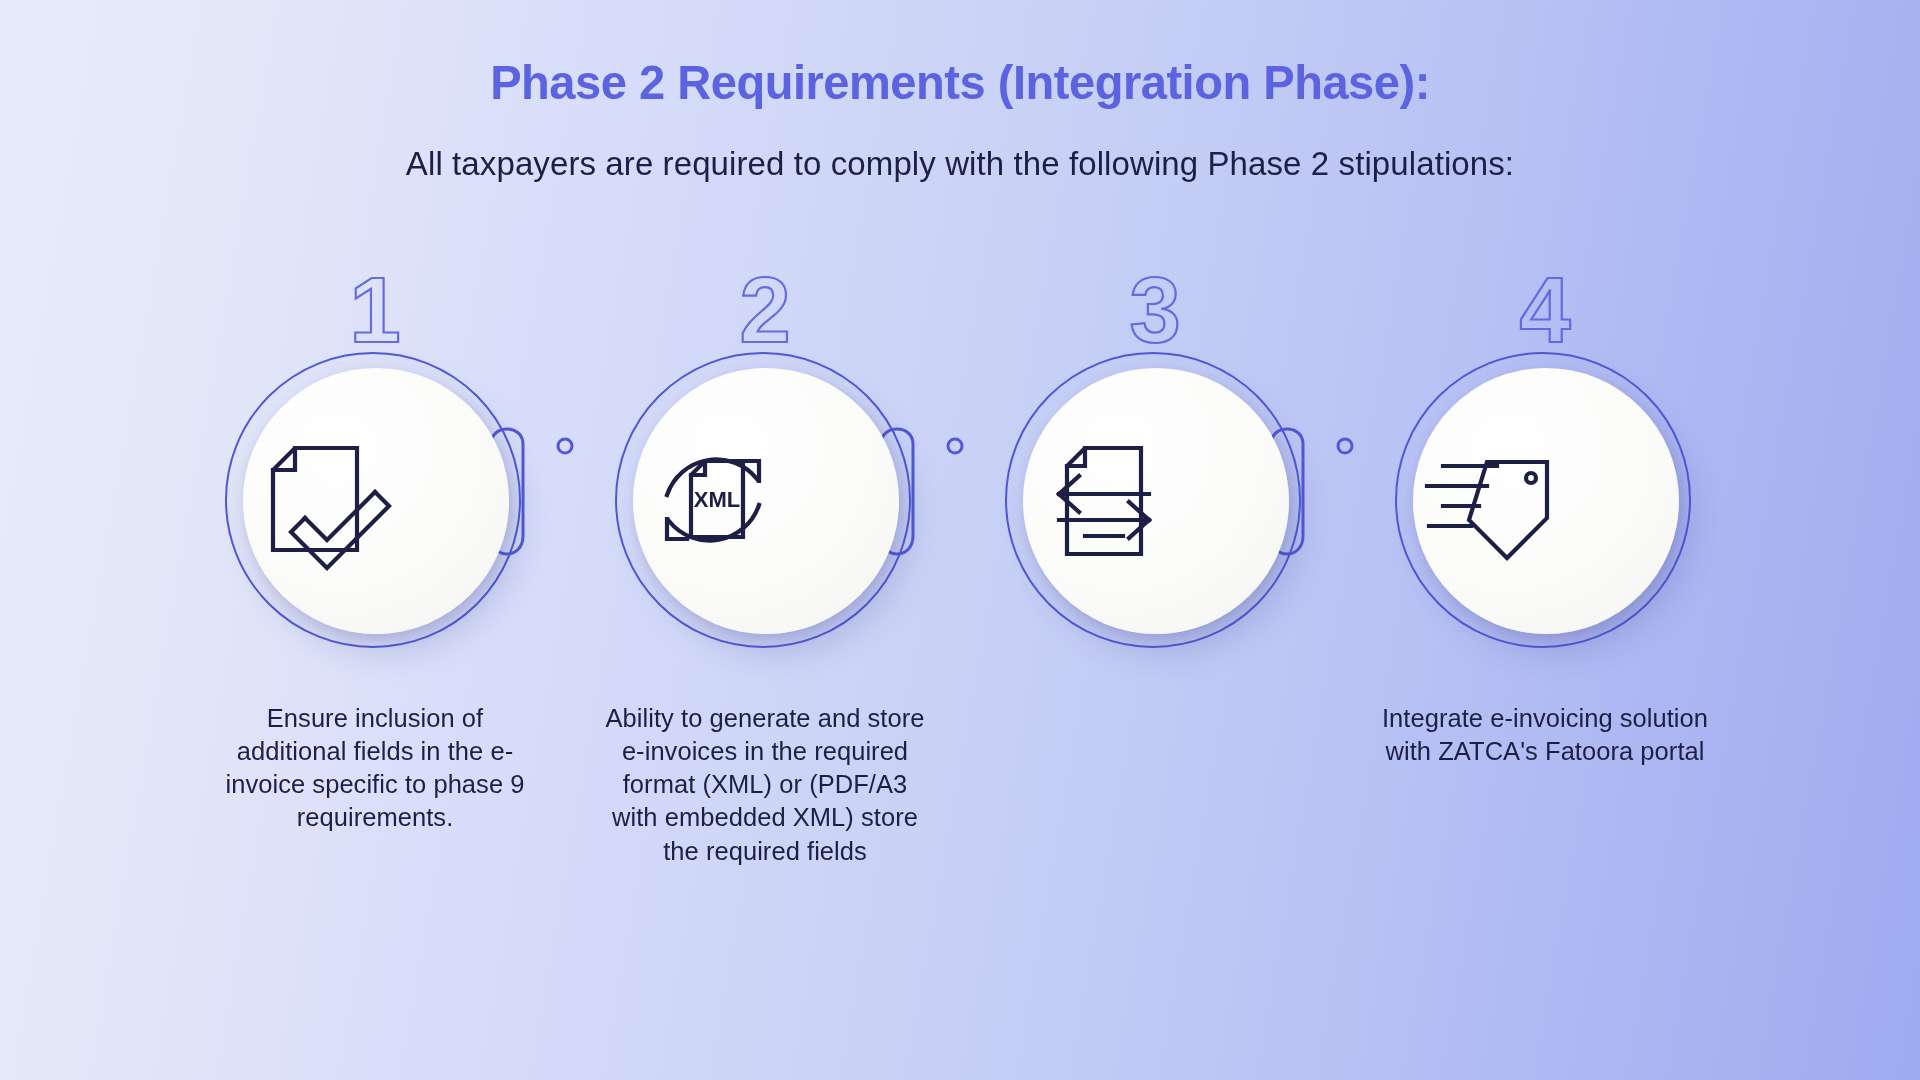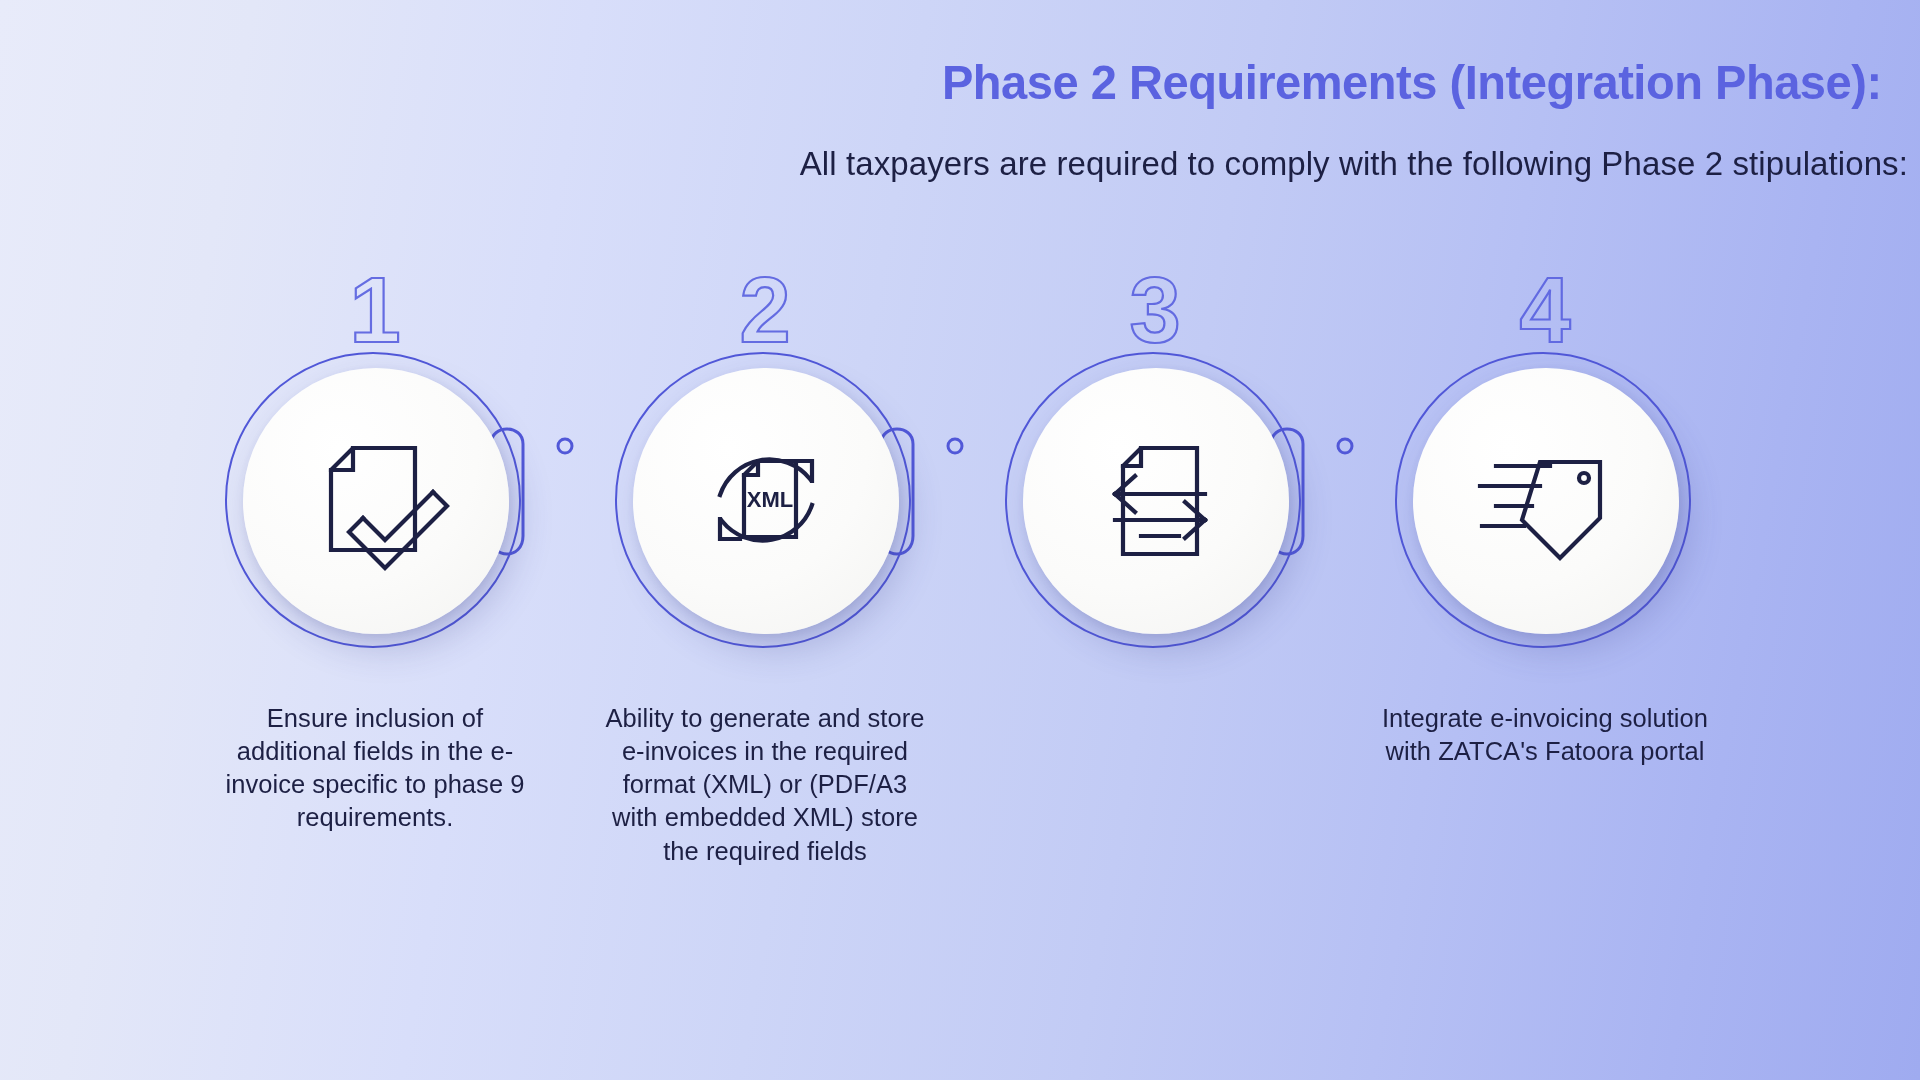--- a/index.html
+++ b/index.html
@@ -27,7 +27,7 @@
   .header {
     position: absolute;
     top: 0; left: 0; right: 0;
-    text-align: right;
+    text-align: center;
     padding-top: 58px;
   }
   .title {

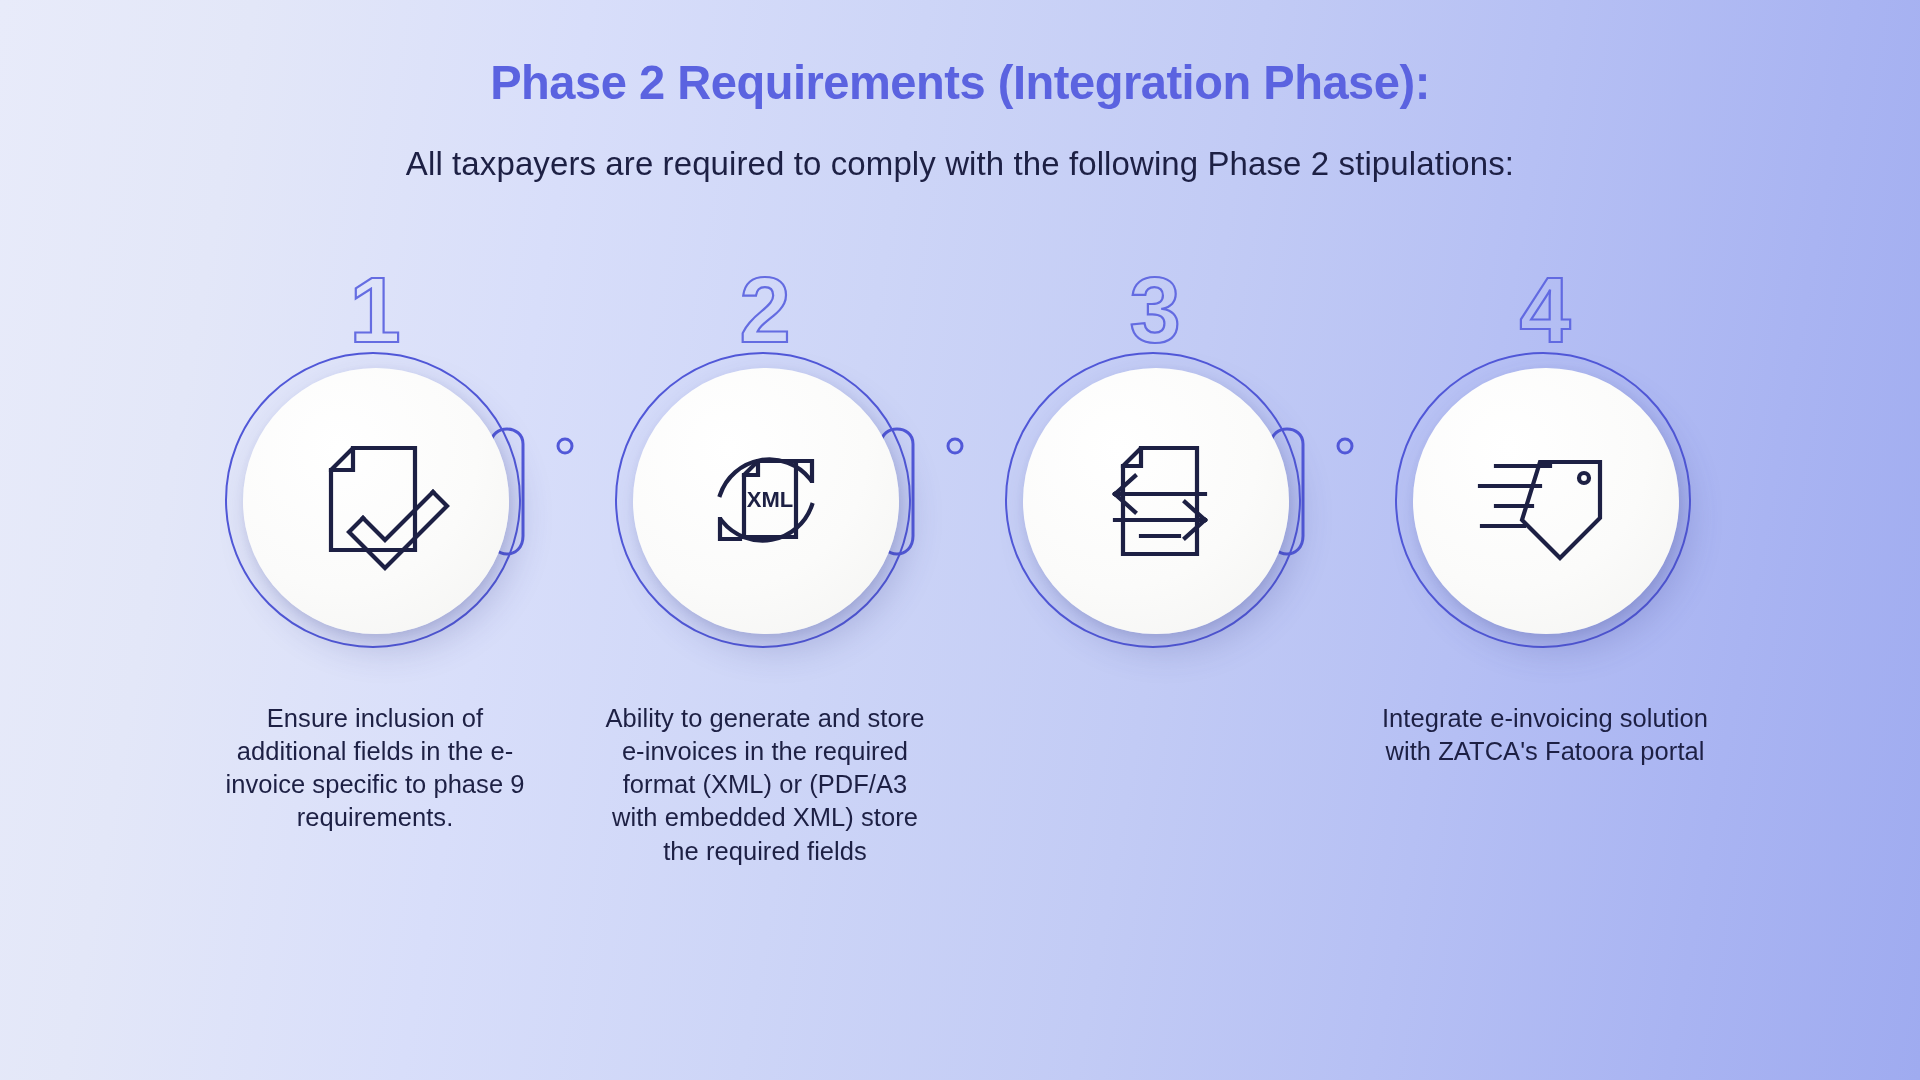--- a/index.html
+++ b/index.html
@@ -115,7 +115,6 @@
     z-index: 2;
     display: flex;
     align-items: center;
-    justify-content: center;
   }
   .disc svg { display: block; }
   .icon-stroke {

